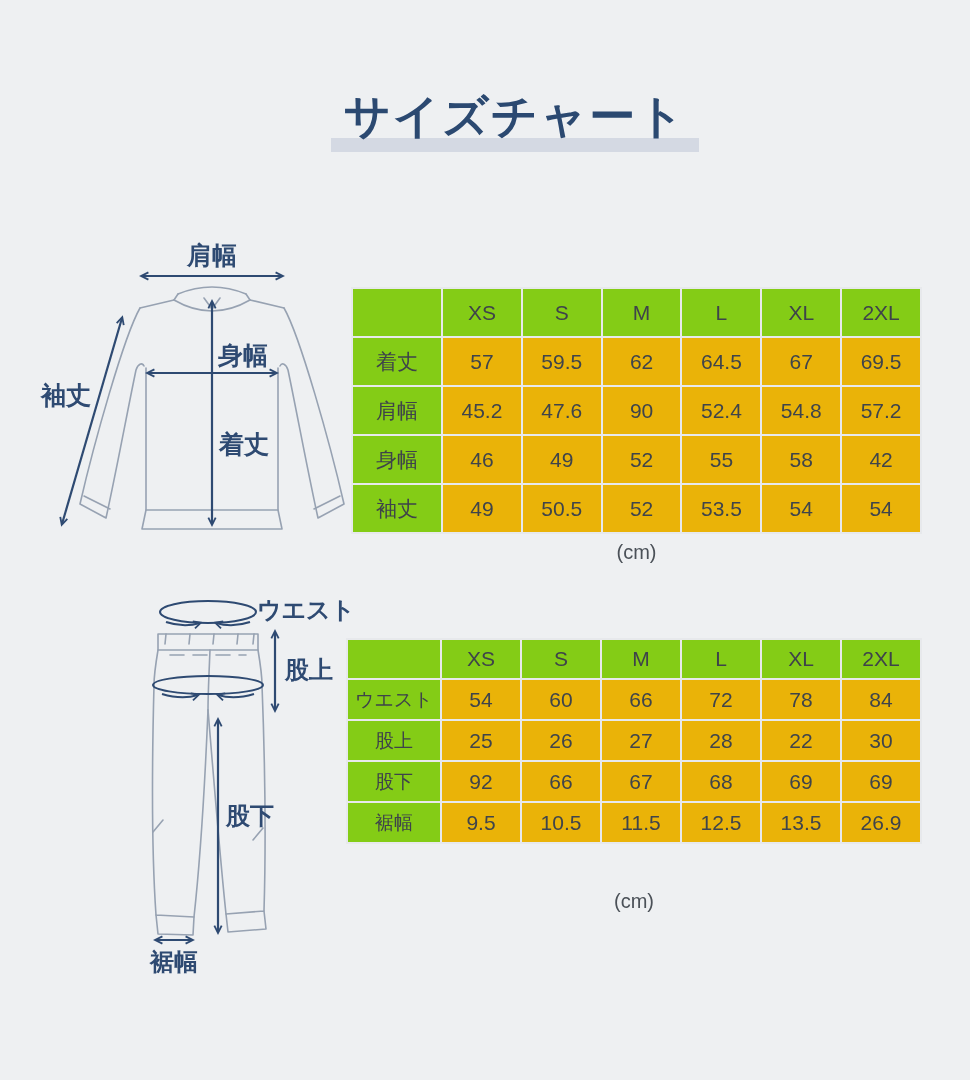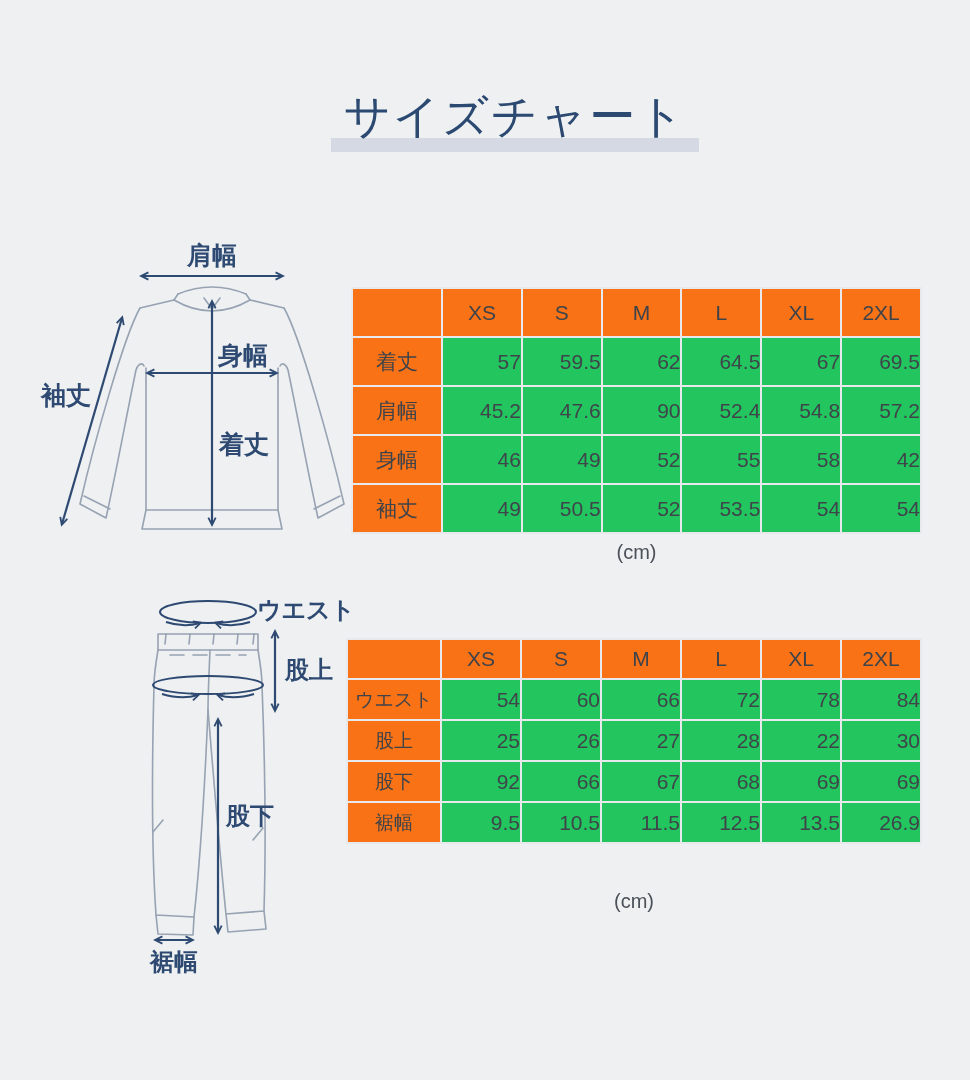--- a/index.html
+++ b/index.html
@@ -12,7 +12,7 @@
   .title-underline{position:absolute;left:0;top:50px;width:368px;height:14px;background:#d4d9e3;}
   .page-title{
     position:relative;margin:0;width:100%;text-align:center;
-    font-size:46px;line-height:56px;font-weight:normal;color:#2b4971;letter-spacing:2px;
+    font-size:46px;line-height:56px;font-weight:bold;color:#2b4971;letter-spacing:2px;
   }
   
   .fig-sweat{position:absolute;left:36px;top:238px;width:320px;height:312px;}

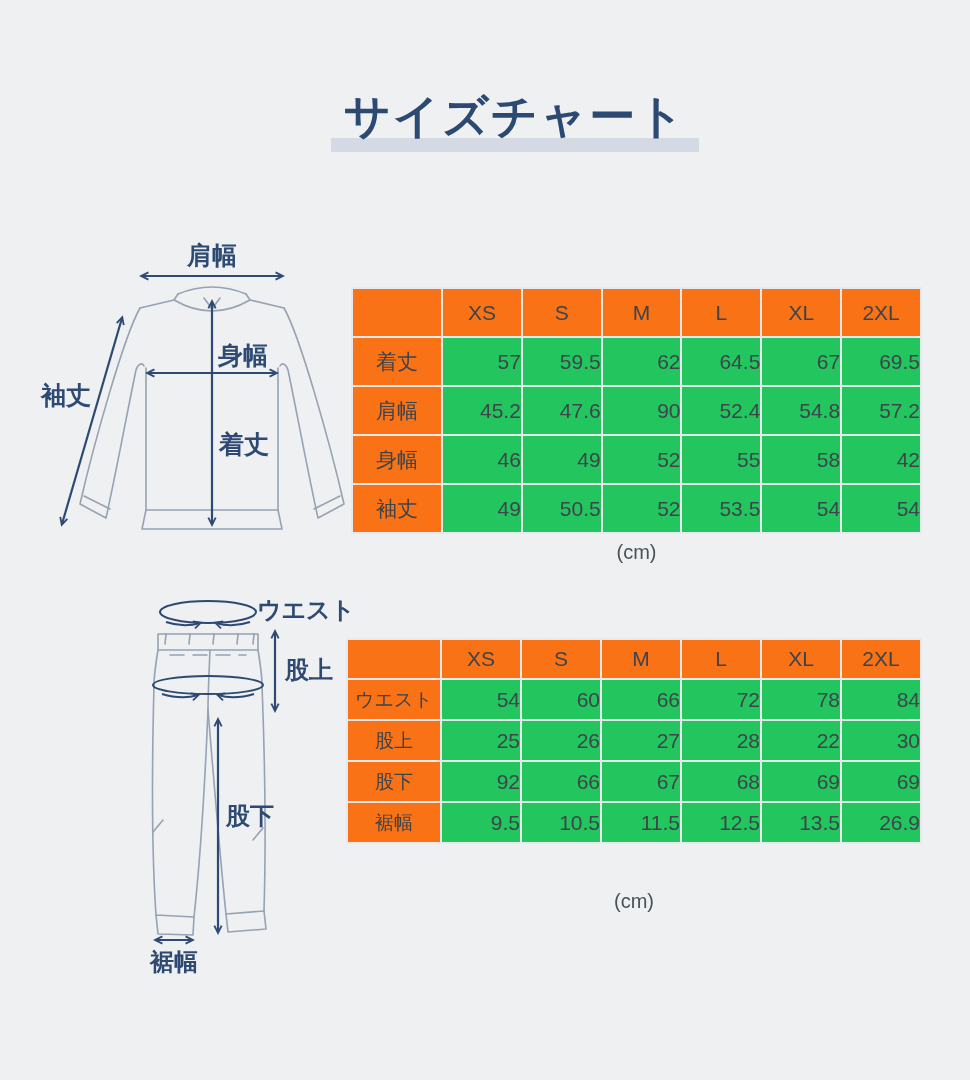--- a/index.html
+++ b/index.html
@@ -24,7 +24,7 @@
     border:2px solid #e7e9ec;text-align:center;vertical-align:middle;
     font-size:21px;font-weight:400;padding:0;
   }
-  .size-table th{background:#f97316;color:#3e434a;}
+  .size-table th{background:#84cc16;color:#3e434a;}
   .size-table td{background:#22c55e;color:#3f444b;text-align:right;}
   .t1{left:351px;top:287px;width:571px;}
   .t1 tr{height:49px;}

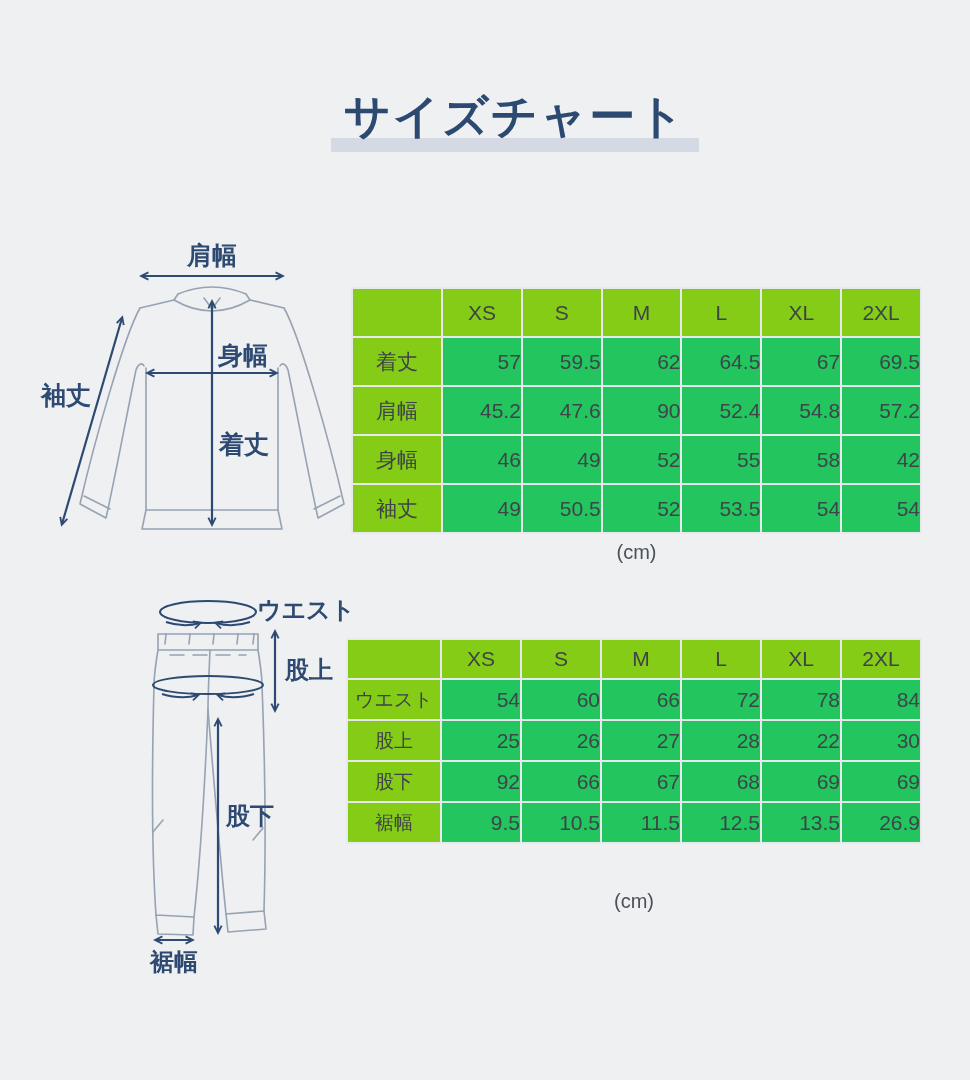--- a/index.html
+++ b/index.html
@@ -25,7 +25,7 @@
     font-size:21px;font-weight:400;padding:0;
   }
   .size-table th{background:#84cc16;color:#3e434a;}
-  .size-table td{background:#22c55e;color:#3f444b;text-align:right;}
+  .size-table td{background:#eab308;color:#3f444b;}
   .t1{left:351px;top:287px;width:571px;}
   .t1 tr{height:49px;}
   .t2{left:346px;top:638px;width:576px;}

